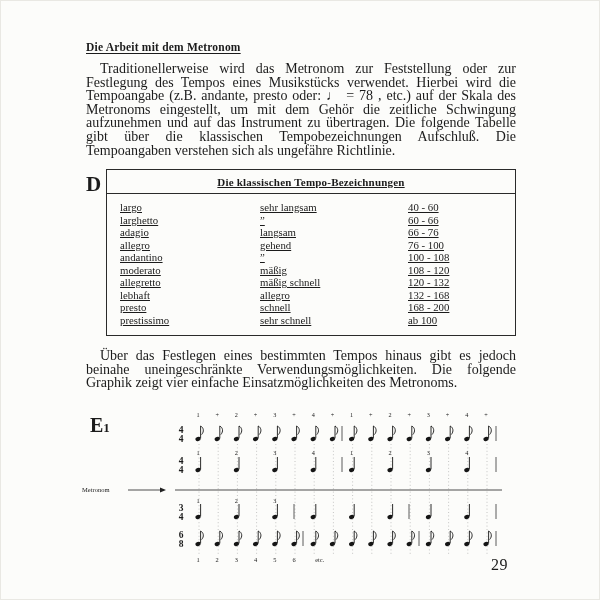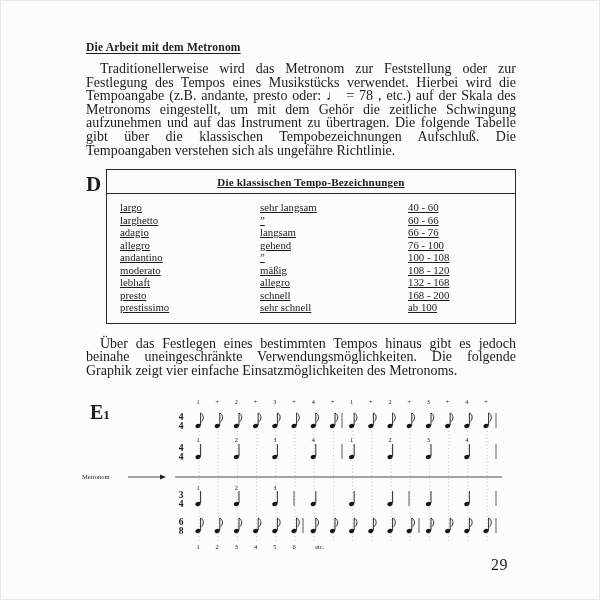--- a/index.html
+++ b/index.html
@@ -75,6 +75,11 @@
               <div class="tcell tcell-name">moderato</div>
               <div class="tcell tcell-desc">mäßig</div>
               <div class="tcell tcell-range">108 - 120</div>
+            </div>
+            <div class="trow">
+              <div class="tcell tcell-name">allegretto</div>
+              <div class="tcell tcell-desc">mäßig schnell</div>
+              <div class="tcell tcell-range">120 - 132</div>
             </div>
             <div class="trow">
               <div class="tcell tcell-desc">lebhaft</div>

